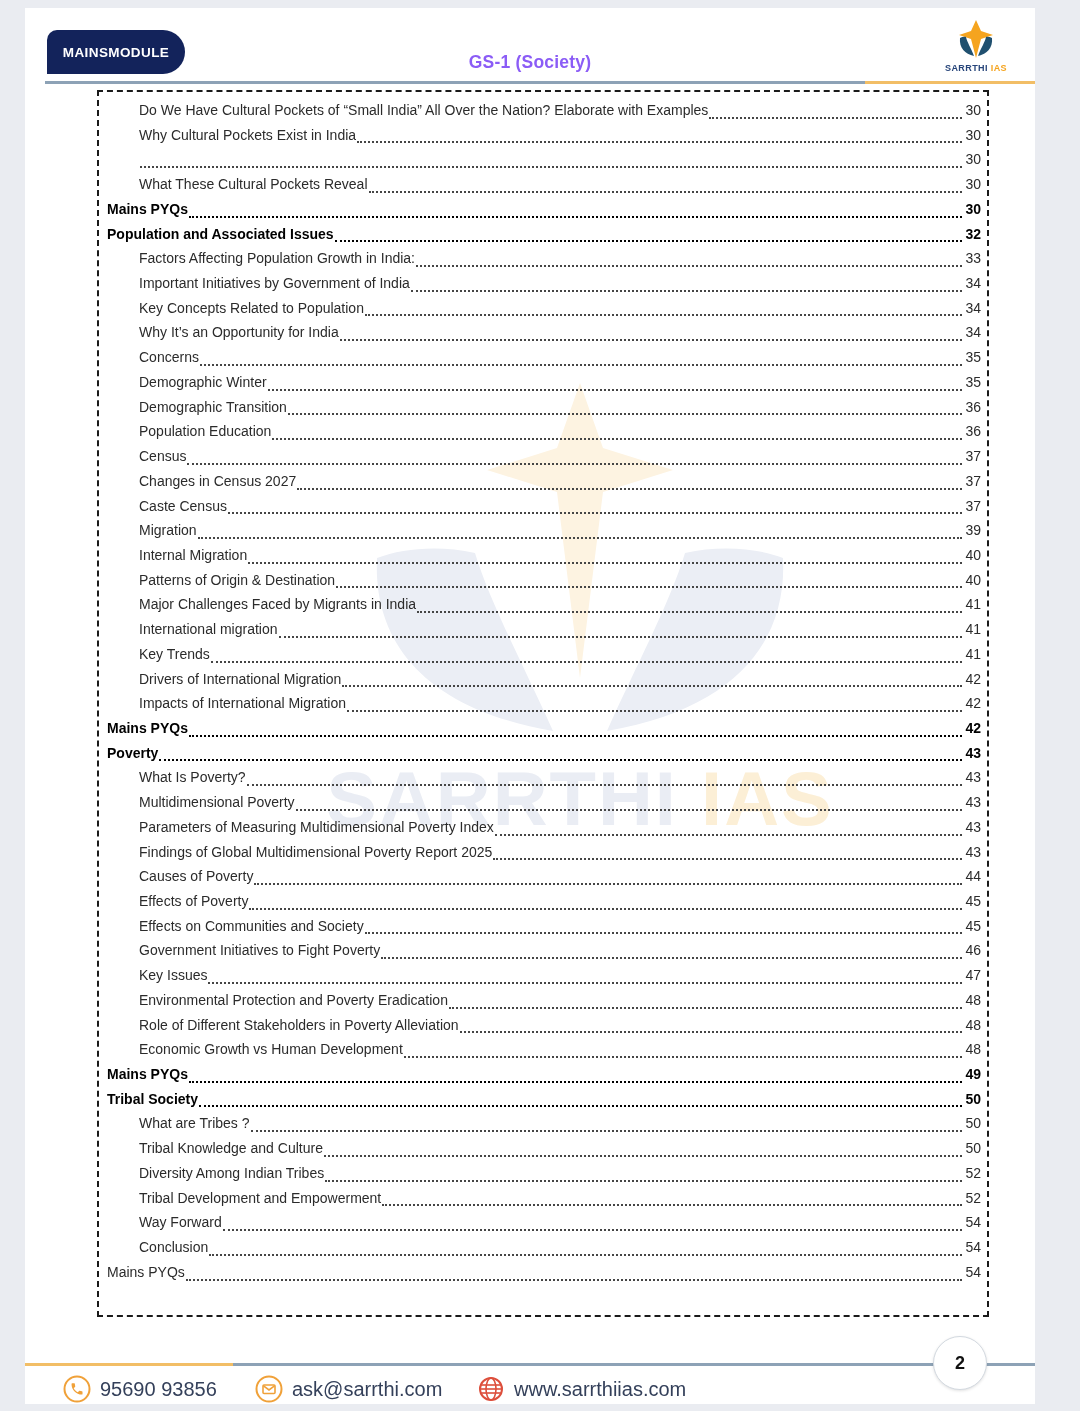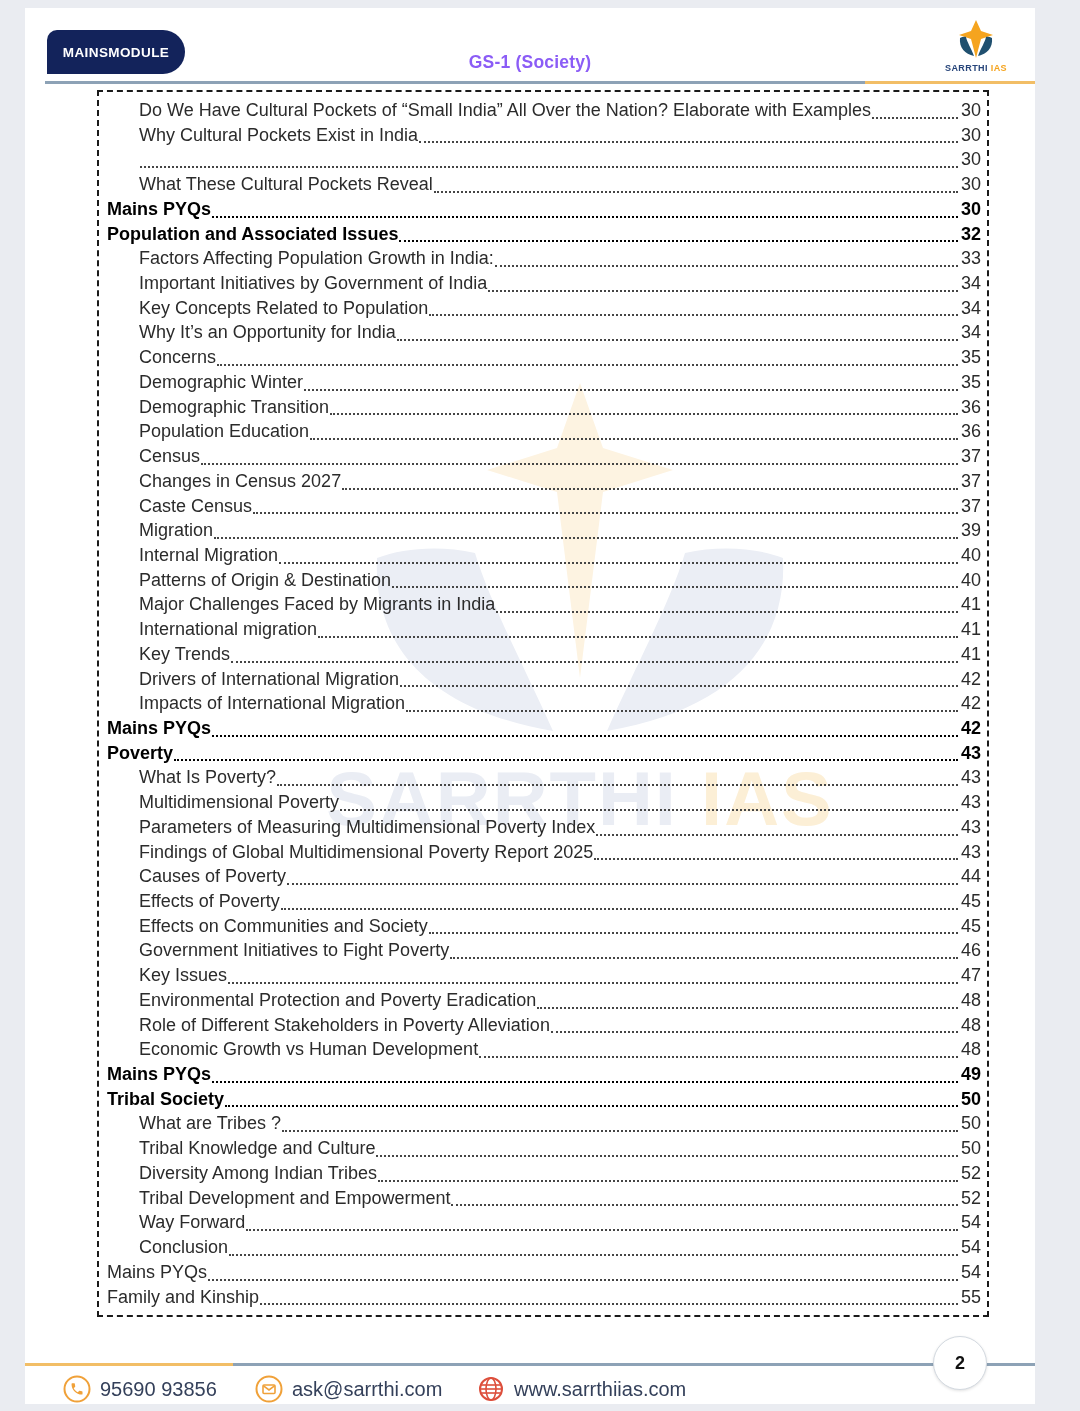--- a/index.html
+++ b/index.html
@@ -45,7 +45,7 @@
   }
   .toc-row{
     display:flex;height:24.72px;line-height:24.72px;
-    font-size:18px;color:#2b2b2b;padding-left:2px;
+    font-size:14px;color:#2b2b2b;padding-left:2px;
   }
   .toc-row.indent{padding-left:34px;}
   .toc-row.bold .toc-label,.toc-row.bold .toc-page{font-weight:700;color:#000;}

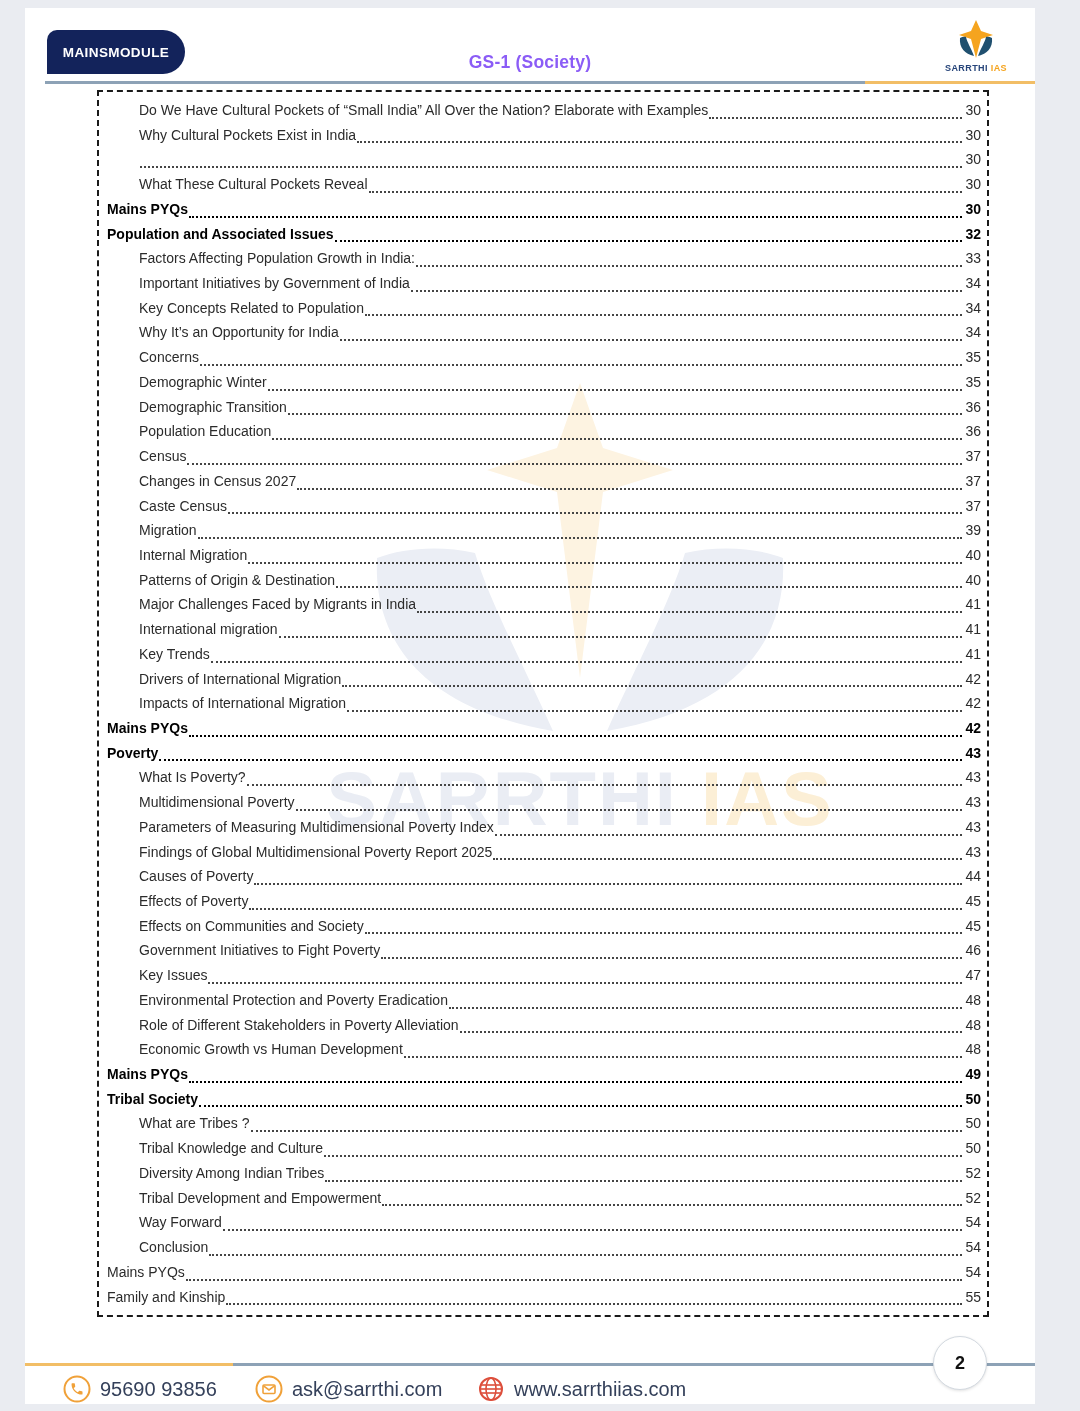--- a/index.html
+++ b/index.html
@@ -350,11 +350,6 @@
         <div class="toc-dots"></div>
         <span class="toc-page">54</span>
       </div>
-      <div class="toc-row">
-        <span class="toc-label">Family and Kinship</span>
-        <div class="toc-dots"></div>
-        <span class="toc-page">55</span>
-      </div>
     </div>
 
   <div class="rule-bot-orange"></div>

